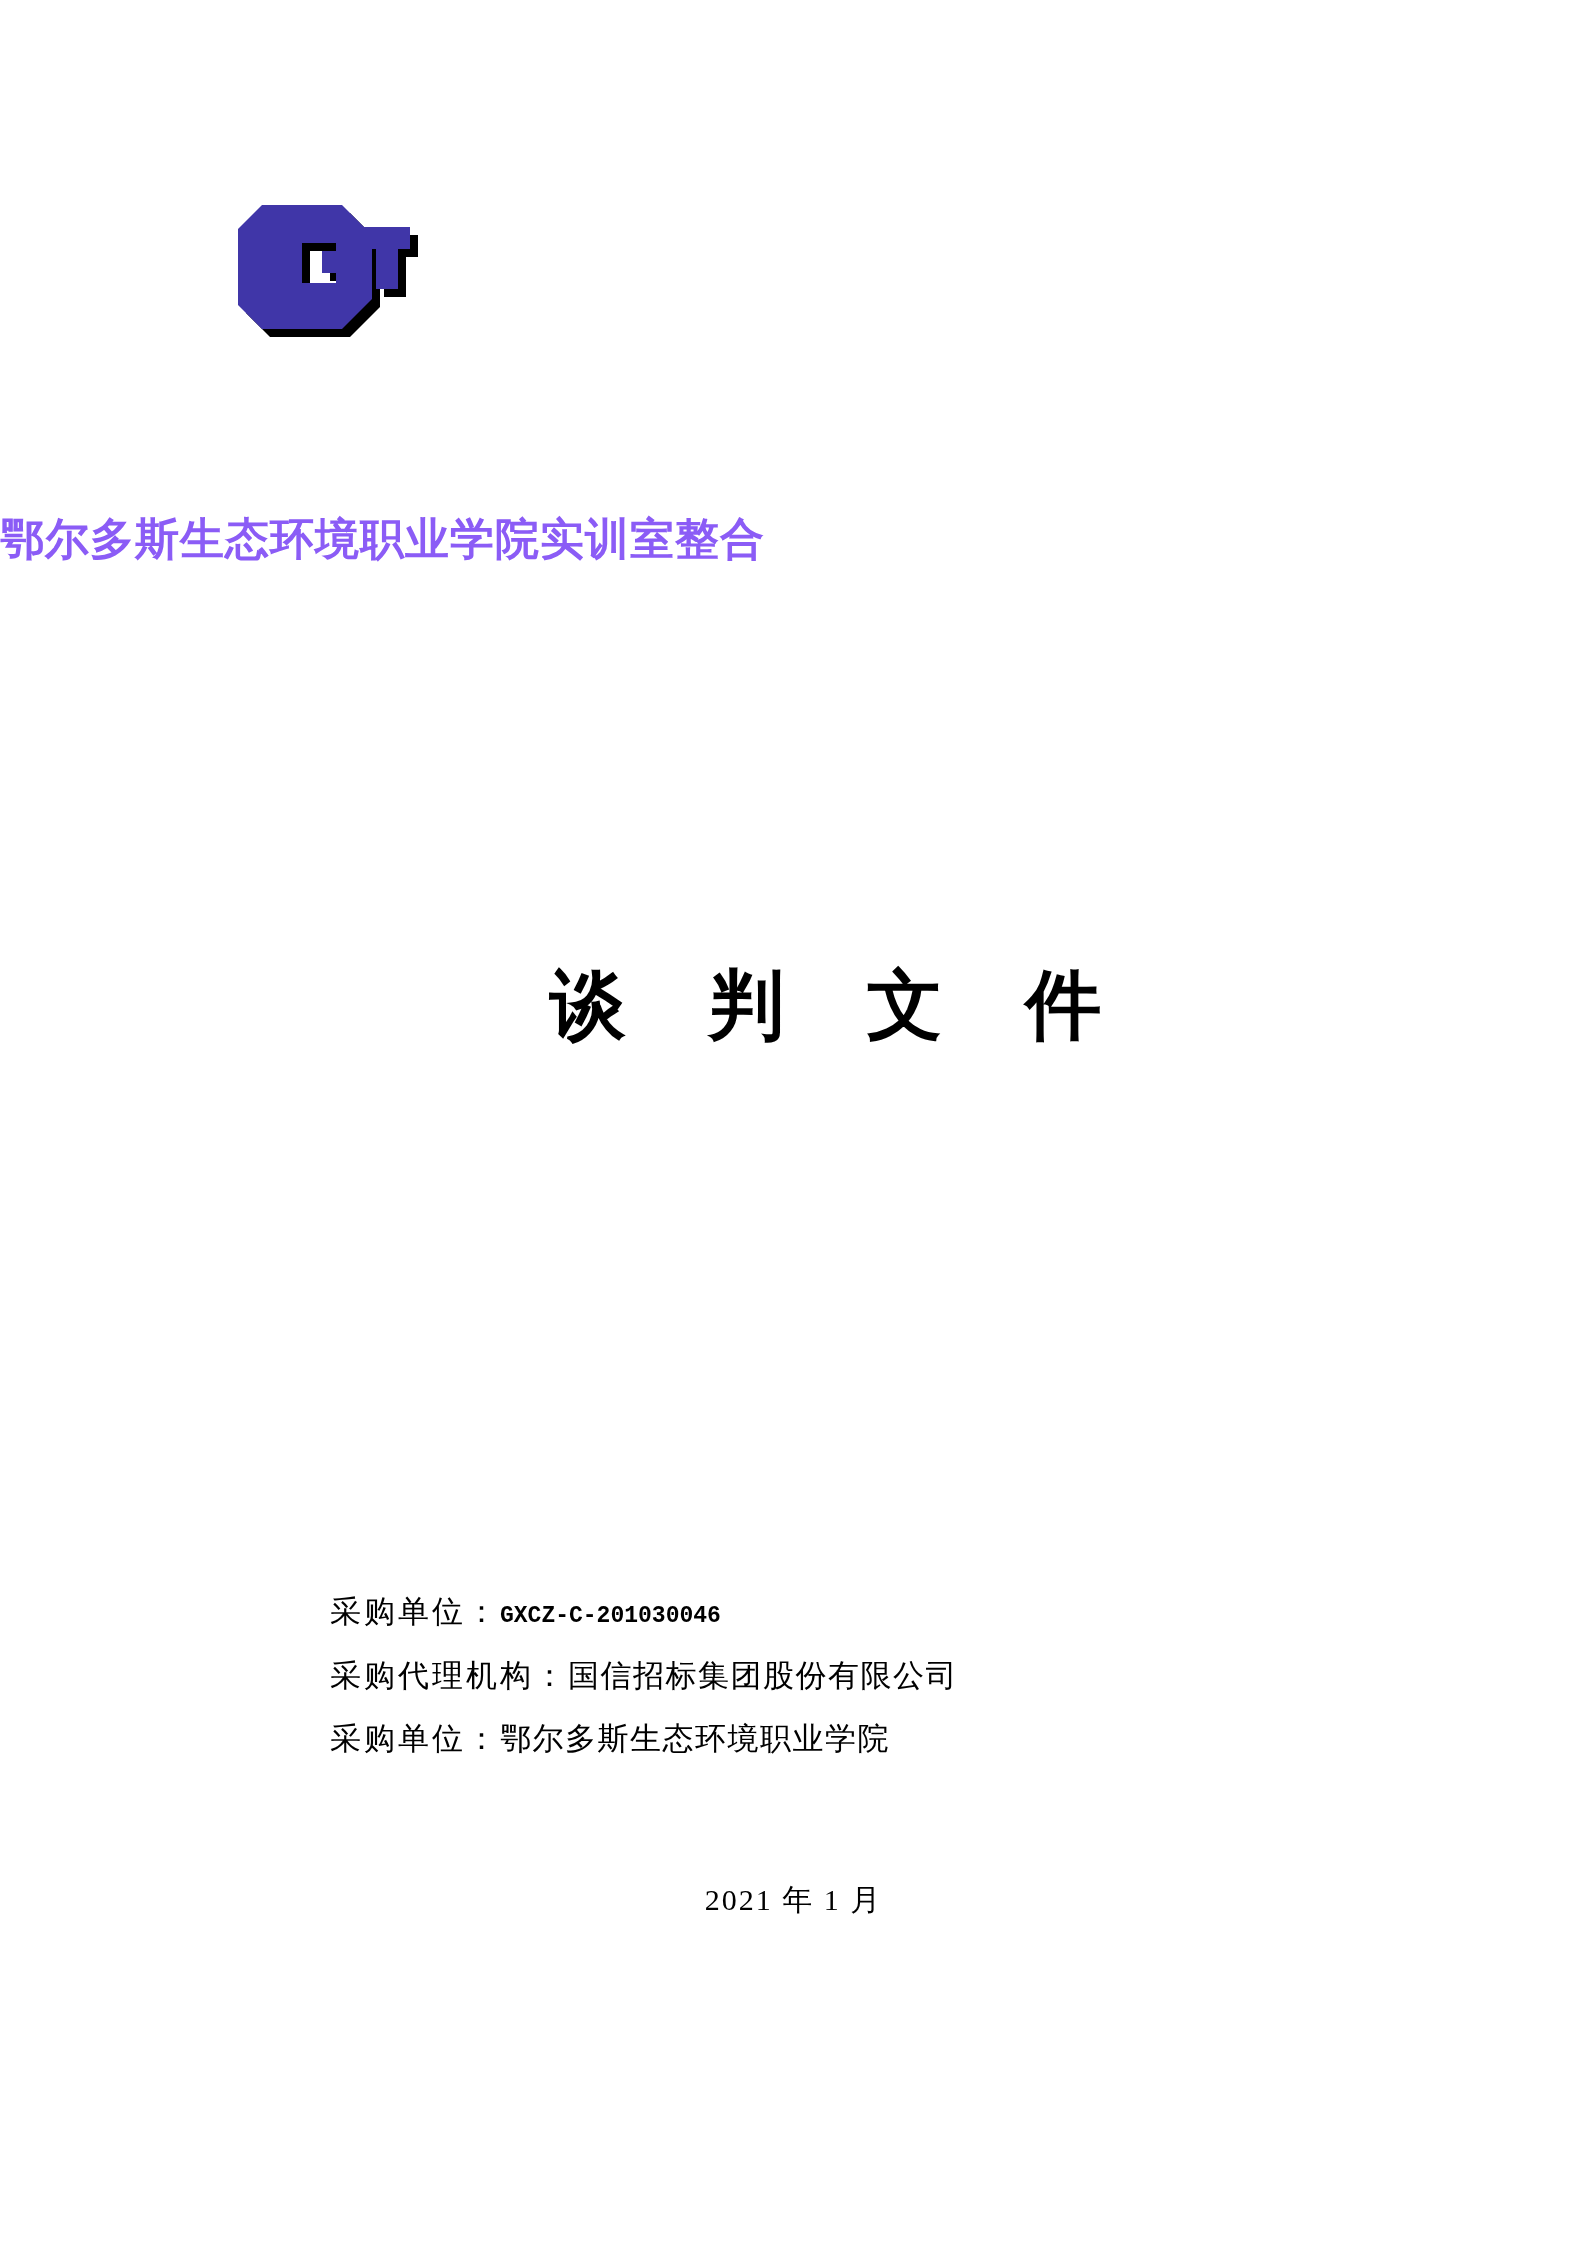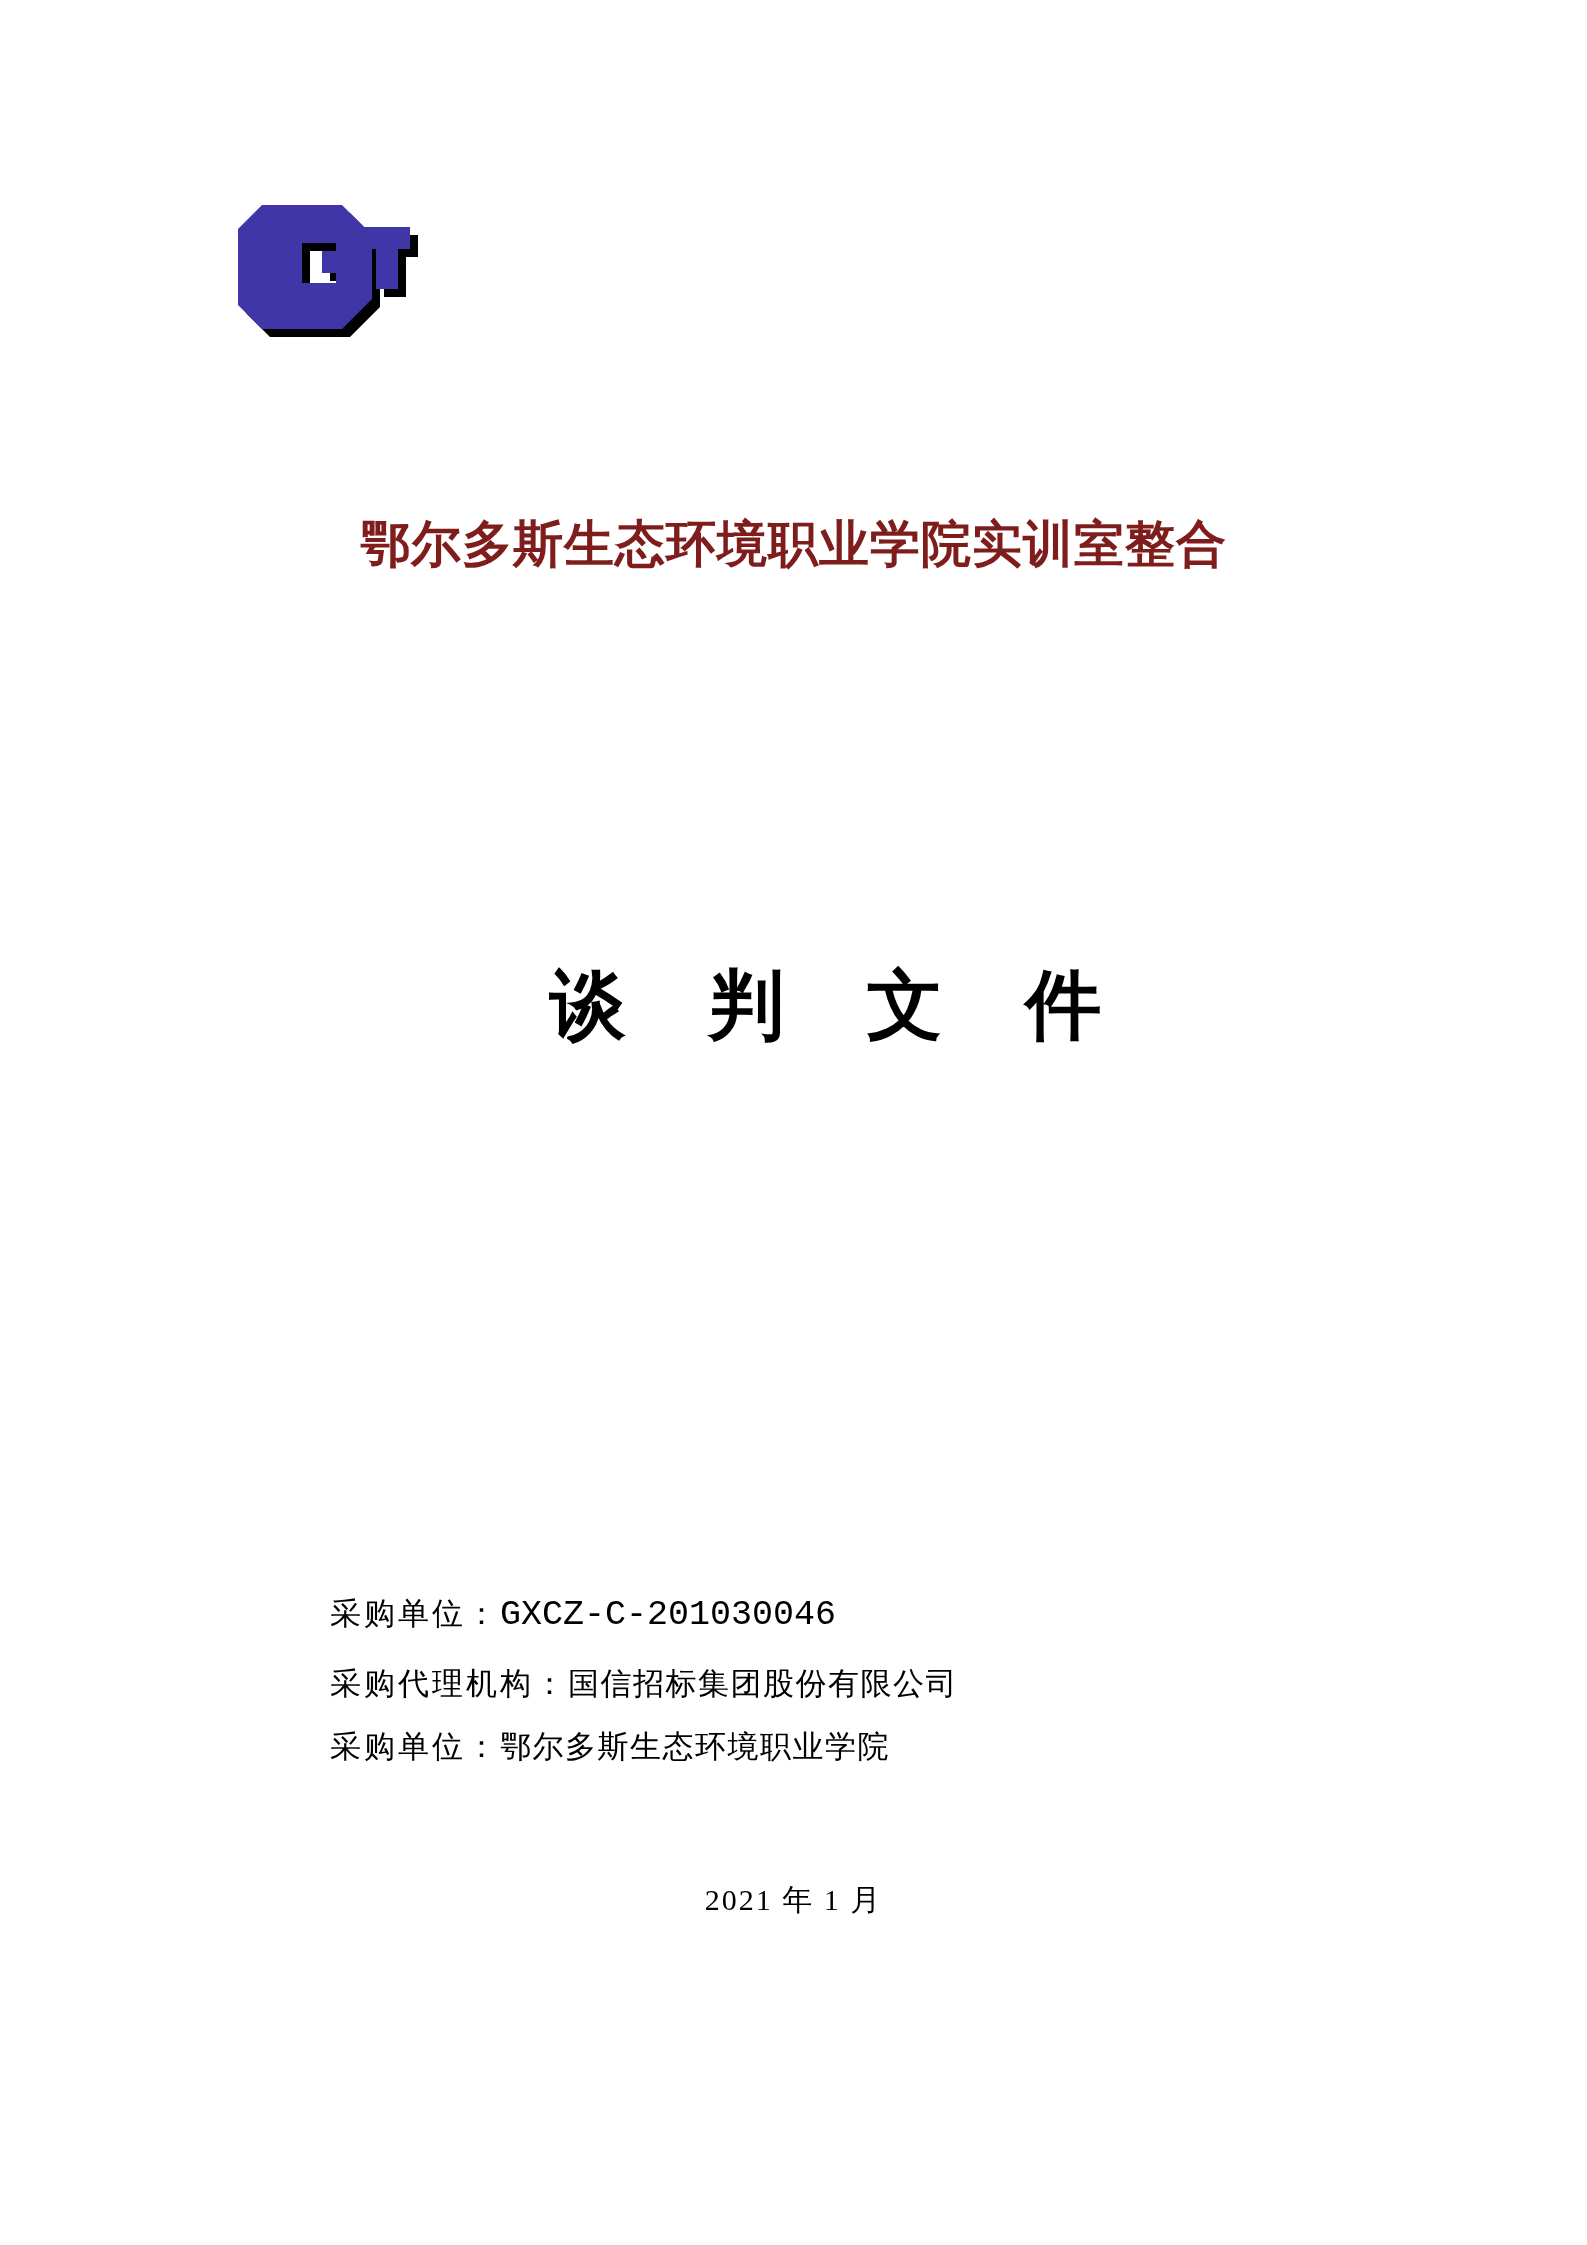--- a/index.html
+++ b/index.html
@@ -39,13 +39,12 @@
     left: 0;
     top: 498px;
     width: 100%;
-    text-align: center;
     font-family: "DejaVu Sans", "Liberation Sans", sans-serif;
     font-weight: bold;
-    font-size: 50px;
+    font-size: 44px;
     line-height: 1.85;
     letter-spacing: 1px;
-    color: #7f1d1d;
+    color: #8b5cf6;
   }
   .doc-title .line {
     display: block;

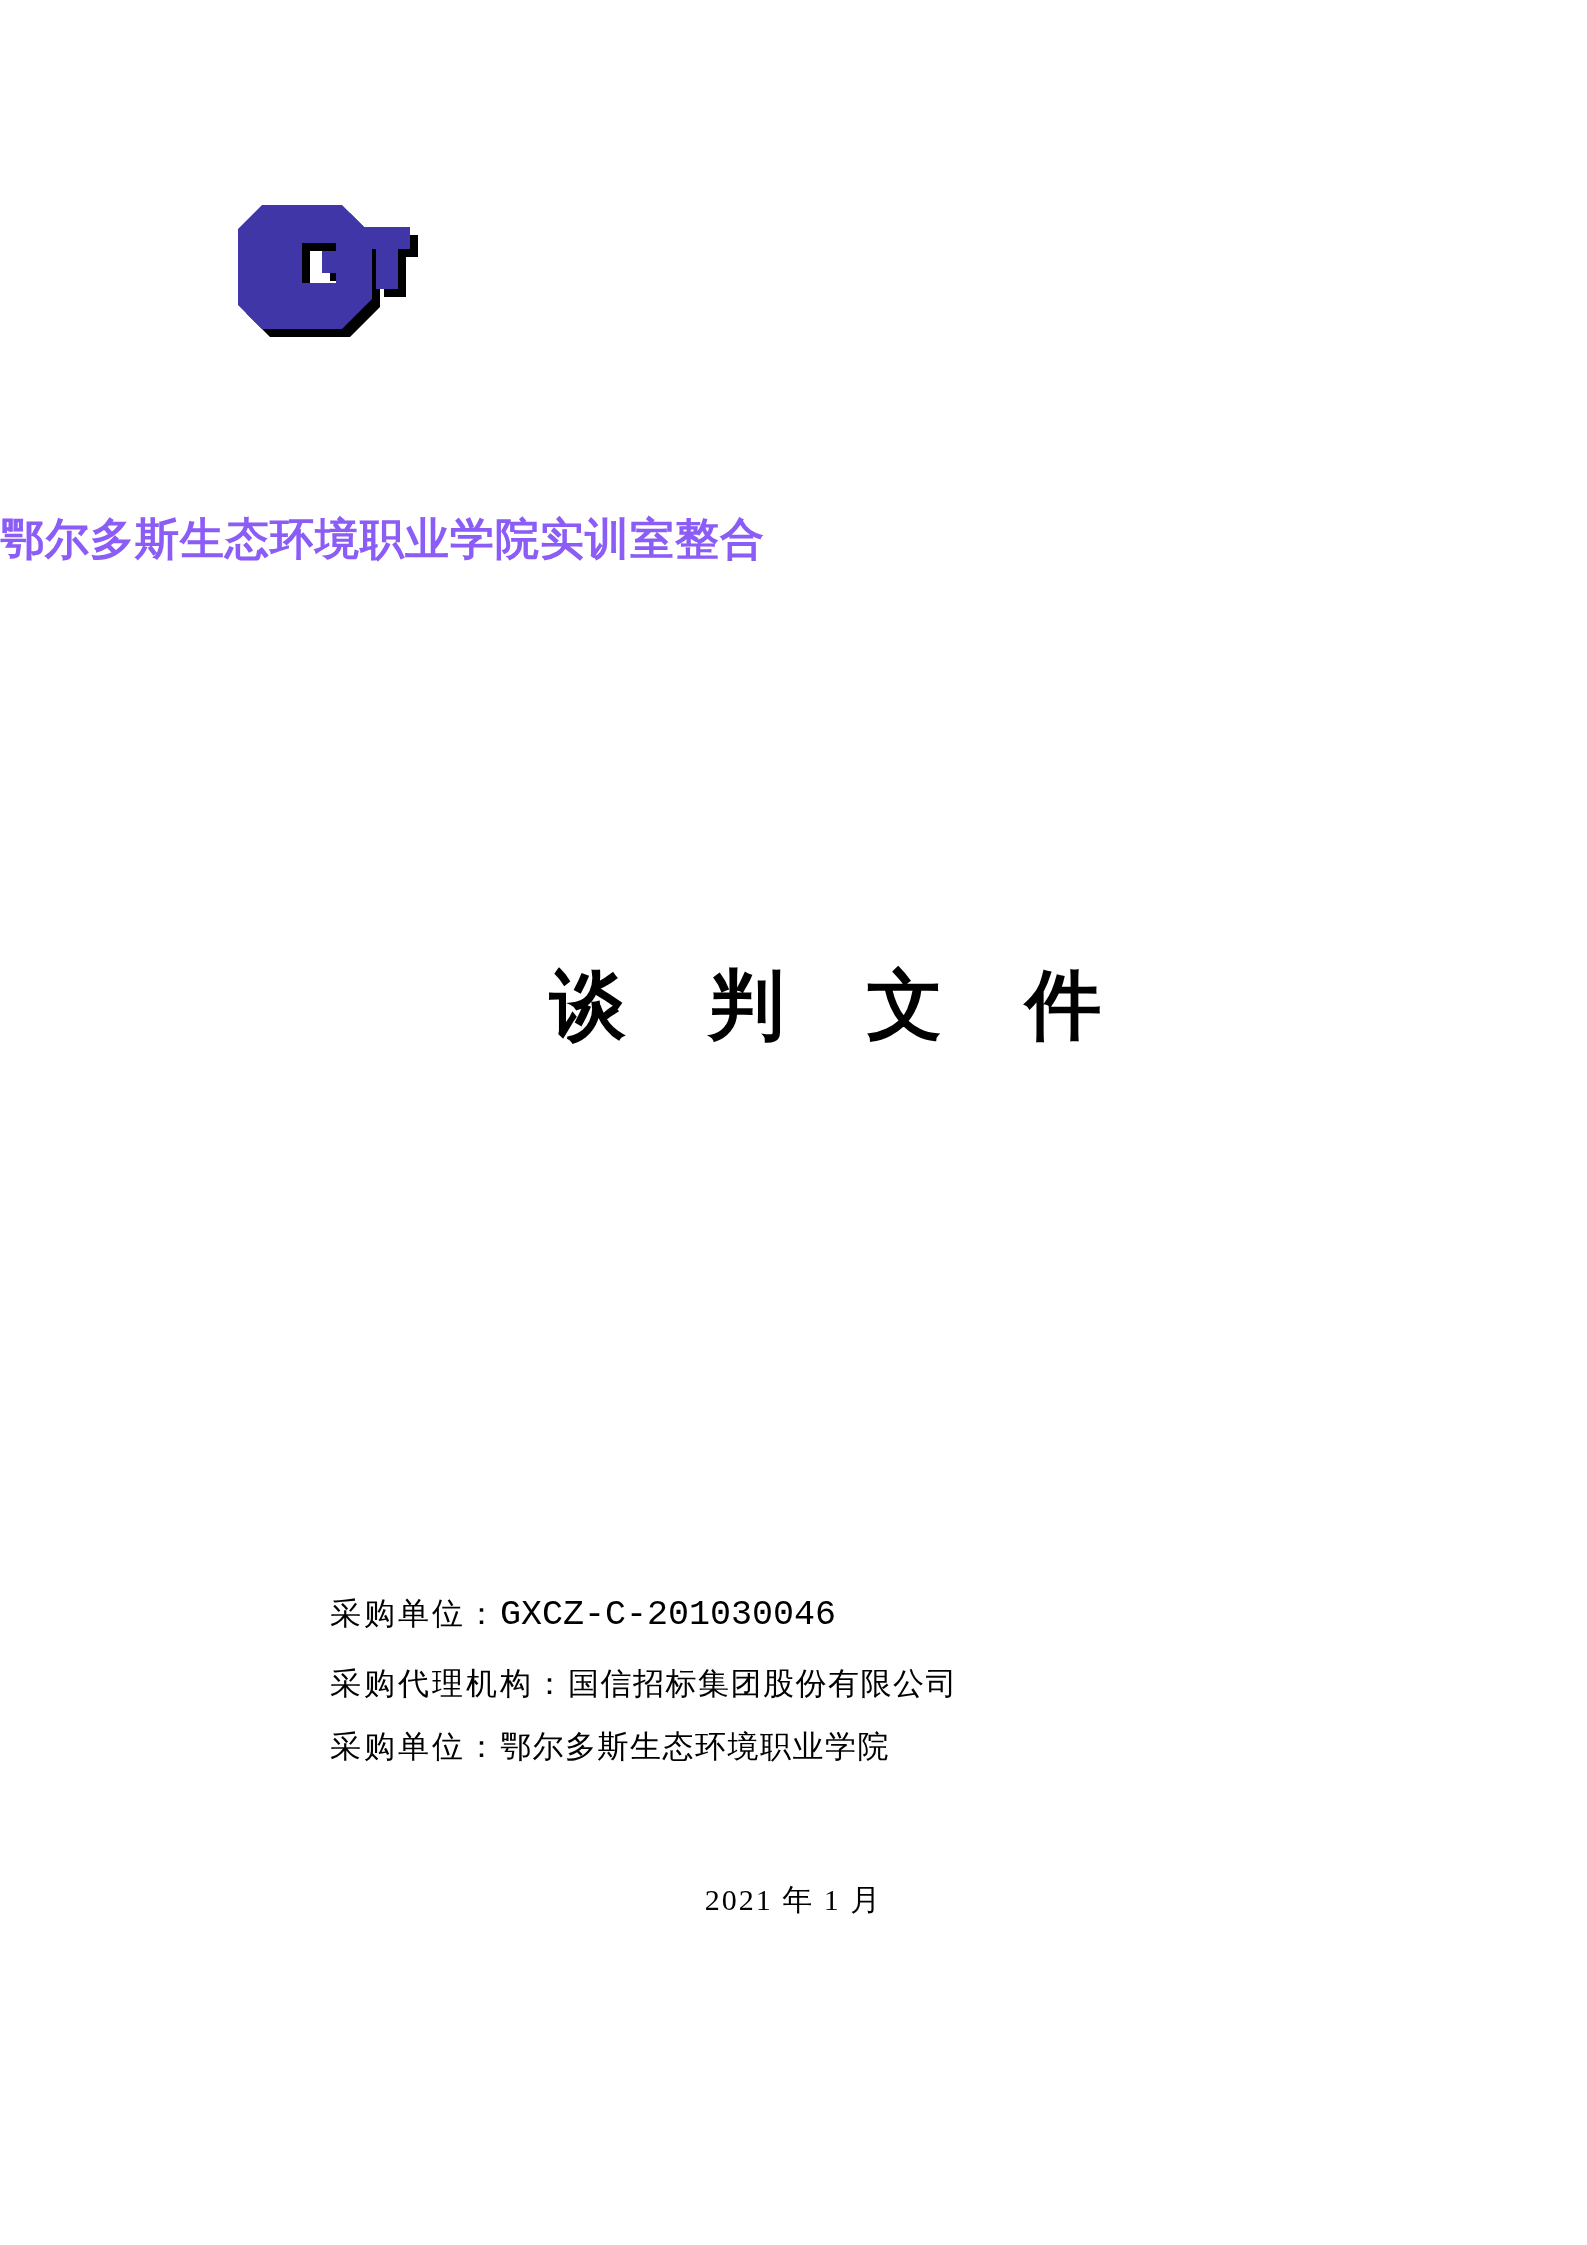--- a/index.html
+++ b/index.html
@@ -87,7 +87,8 @@
   .meta-row .value-mono {
     font-family: "Liberation Mono", "DejaVu Sans Mono", monospace;
     letter-spacing: 0px;
-    font-size: 35px;
+    font-size: 23px;
+    font-weight: bold;
   }
 
   

